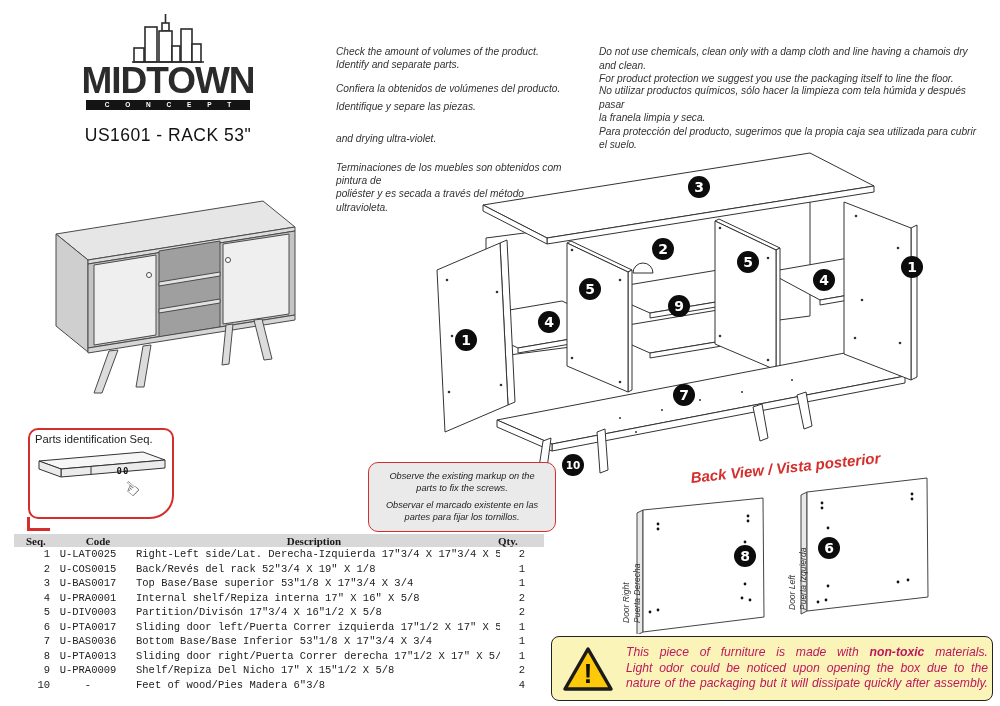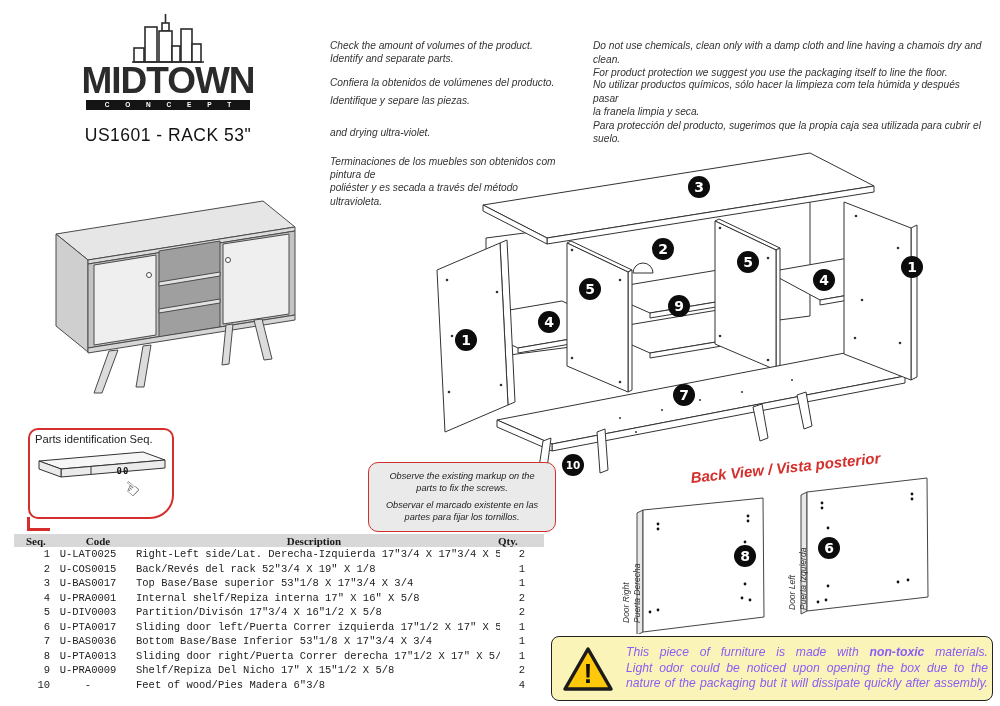--- a/index.html
+++ b/index.html
@@ -14,7 +14,7 @@
   .model{margin-top:15px;font-size:17.5px;color:#111;letter-spacing:0.5px;}
   
   .instr{position:absolute;font-style:italic;color:#333;}
-  .instr p{position:absolute;margin:10px;}
+  .instr p{position:absolute;margin:16px;}
   .instr .il{display:block;}
   .mid{left:320px;top:24px;width:258px;font-size:10.2px;line-height:13.2px;}
   .right{left:583px;top:24px;width:412px;font-size:10.2px;line-height:13.6px;}

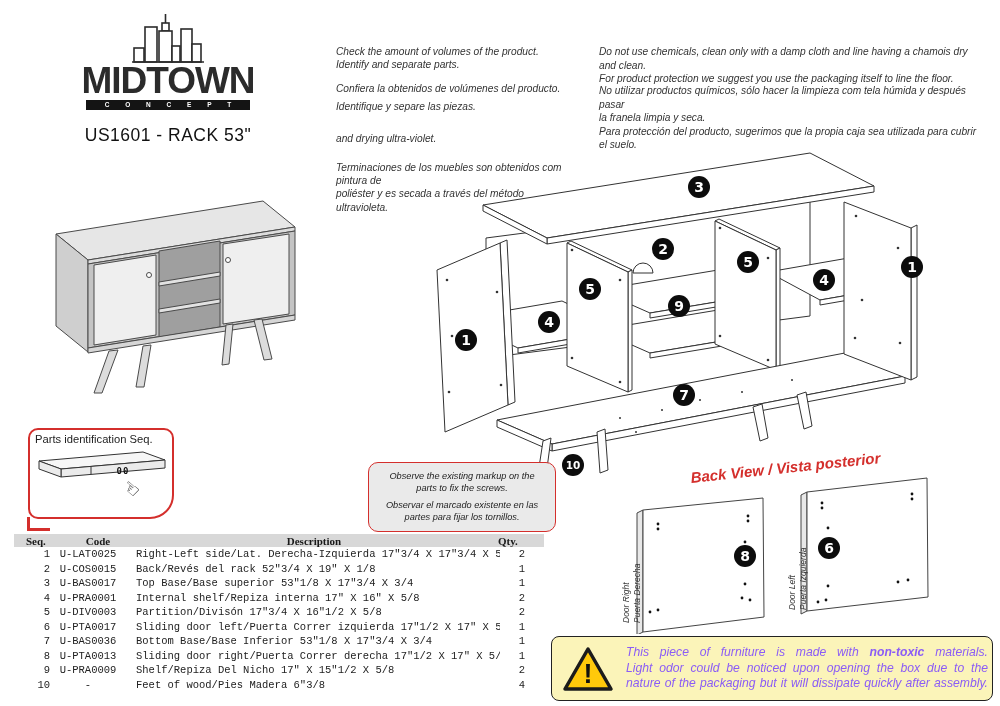--- a/index.html
+++ b/index.html
@@ -61,7 +61,7 @@
   .warning{position:absolute;left:551px;top:636px;width:442px;height:65px;background:#fbf4b9;
            border:1.8px solid #222;border-radius:8px;box-sizing:border-box;
            display:flex;align-items:center;gap:12px;padding-left:10px;}
-  .wtext{width:362px;font-size:12.2px;font-style:italic;line-height:15.8px;color:#8b5cf6;}
+  .wtext{width:362px;font-size:12.2px;font-style:italic;line-height:15.8px;color:#be185d;}
   .wline{text-align:justify;text-align-last:justify;}
   .wline.last{text-align-last:justify;}
 </style>

